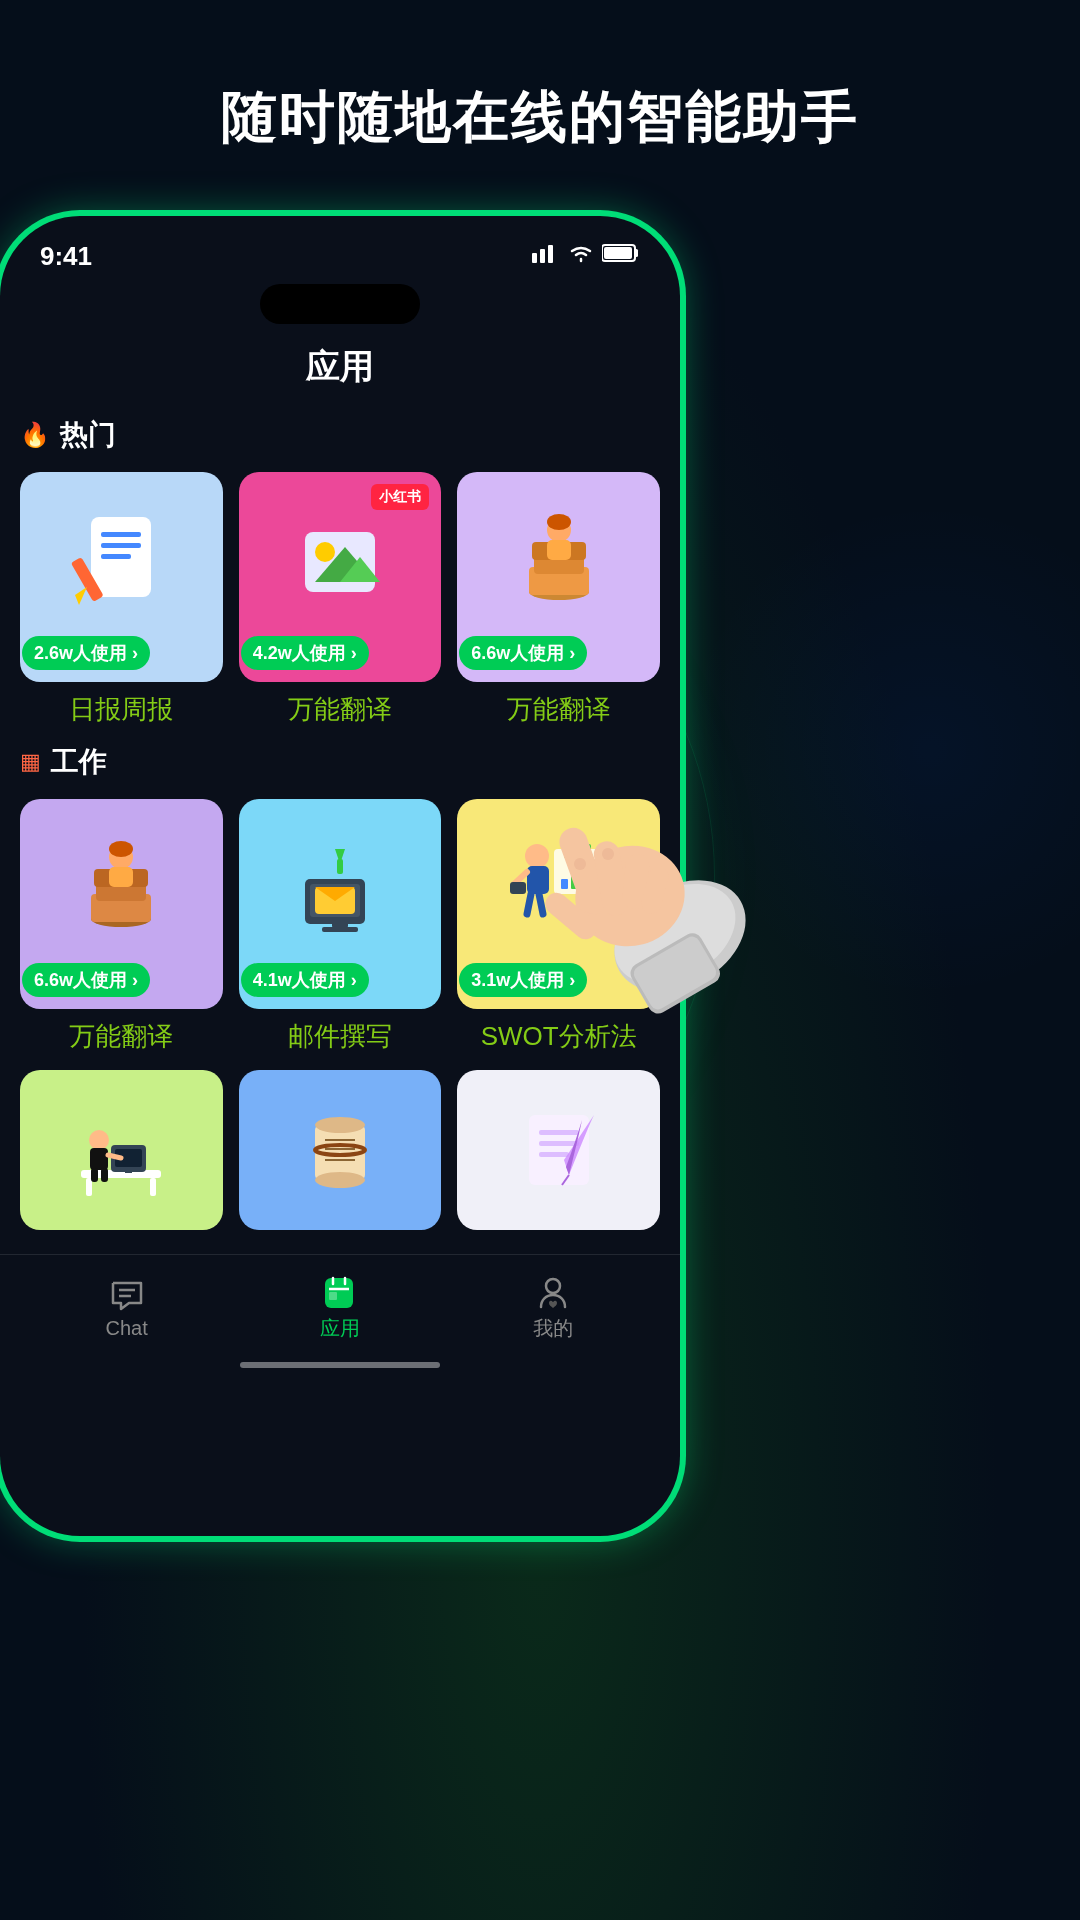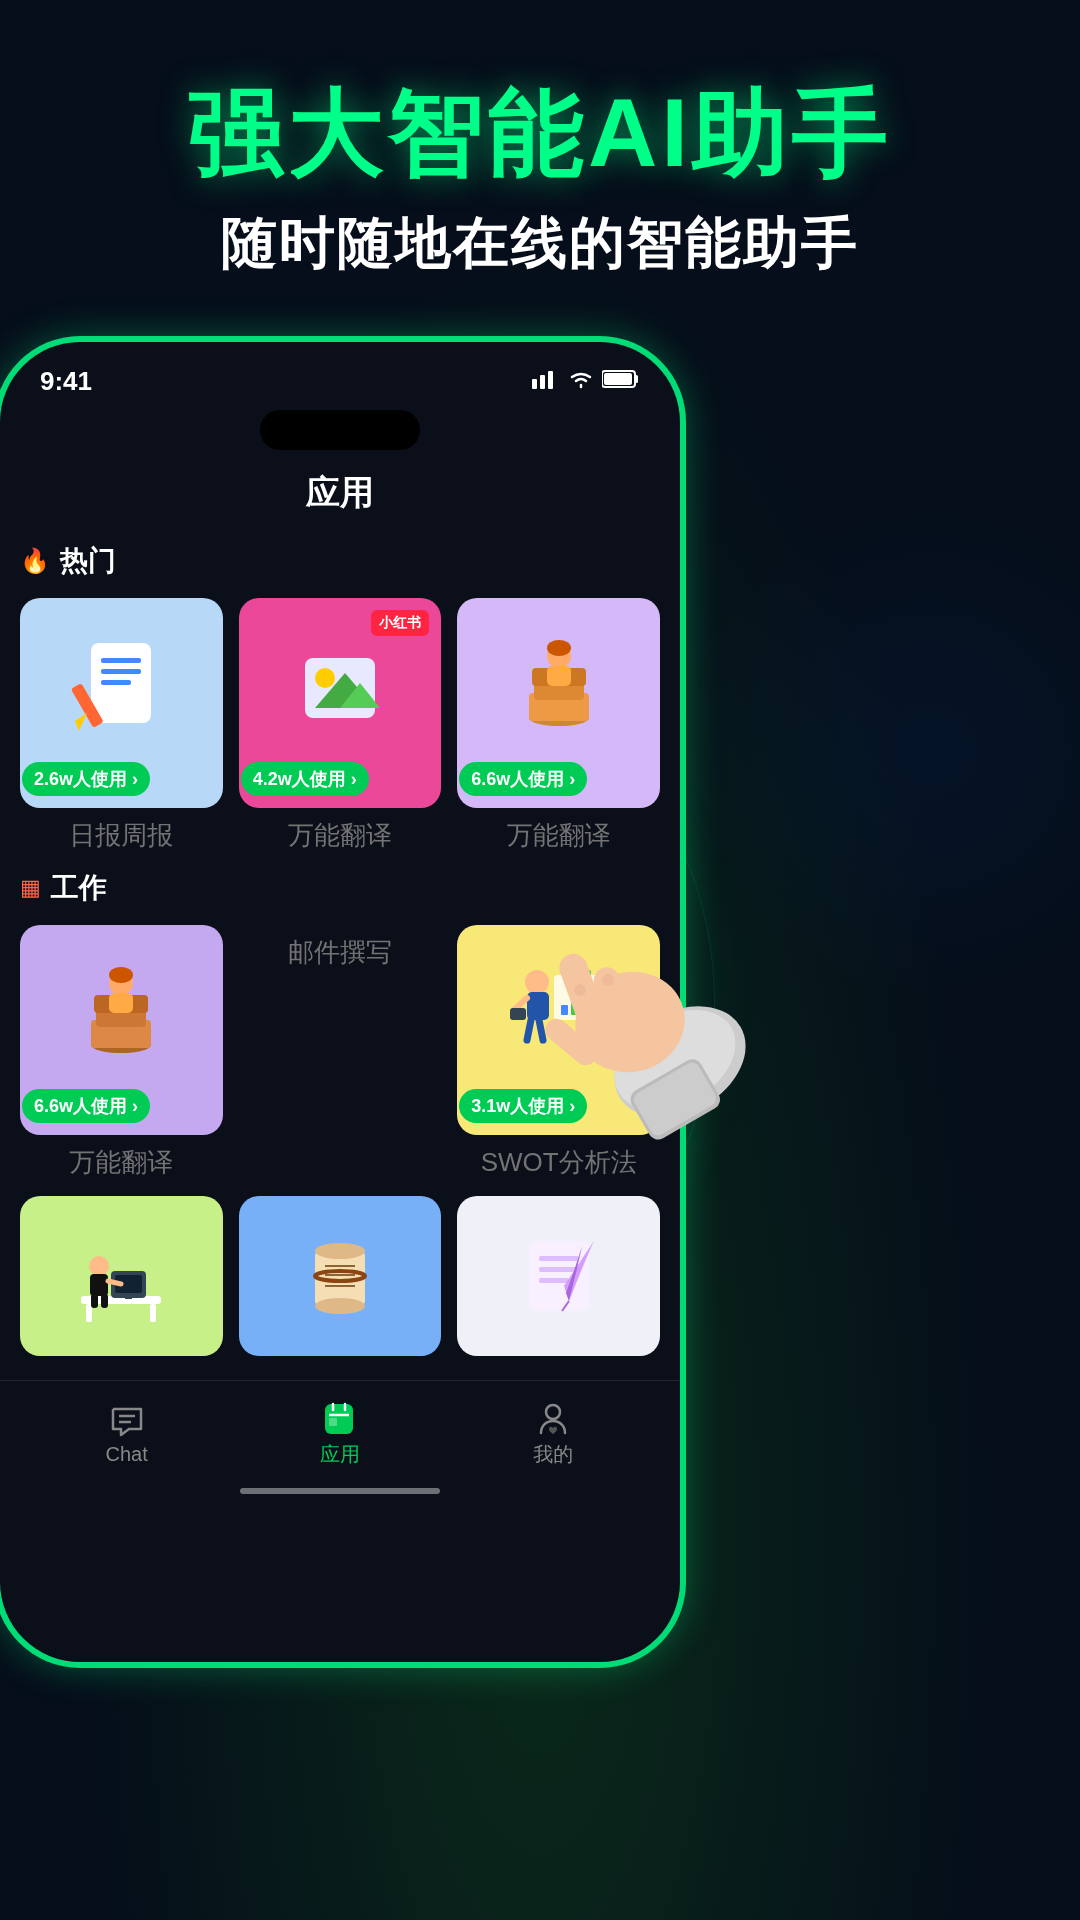--- a/index.html
+++ b/index.html
@@ -327,7 +327,6 @@
 <div class="bg-glow-right"></div>
 
 <div class="hero-section">
-  <div class="hero-title">强大智能AI助手</div>
   <div class="hero-subtitle">随时随地在线的智能助手</div>
 </div>
 

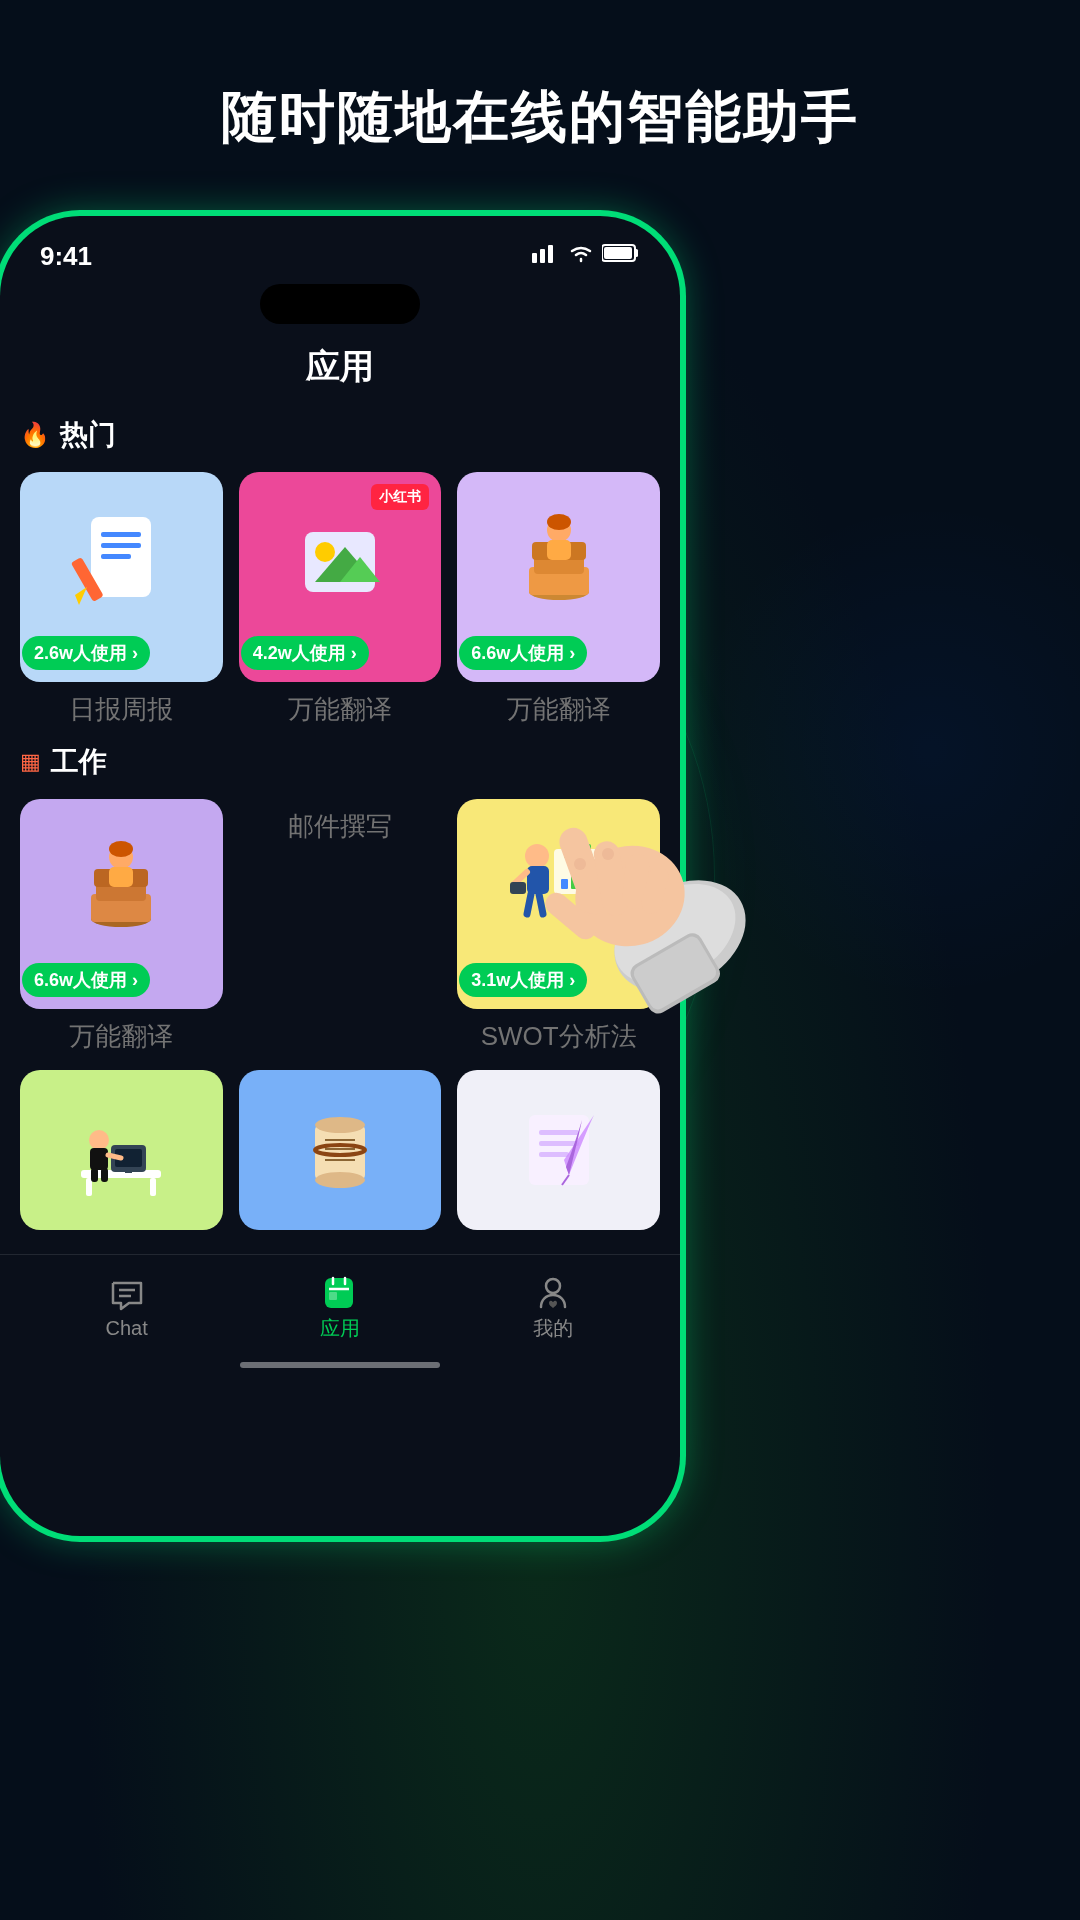--- a/index.html
+++ b/index.html
@@ -238,7 +238,7 @@
     .card-label {
       text-align: center;
       font-size: 26px;
-      color: #737373;
+      color: #84cc16;
       margin-top: 10px;
       font-weight: 500;
     }

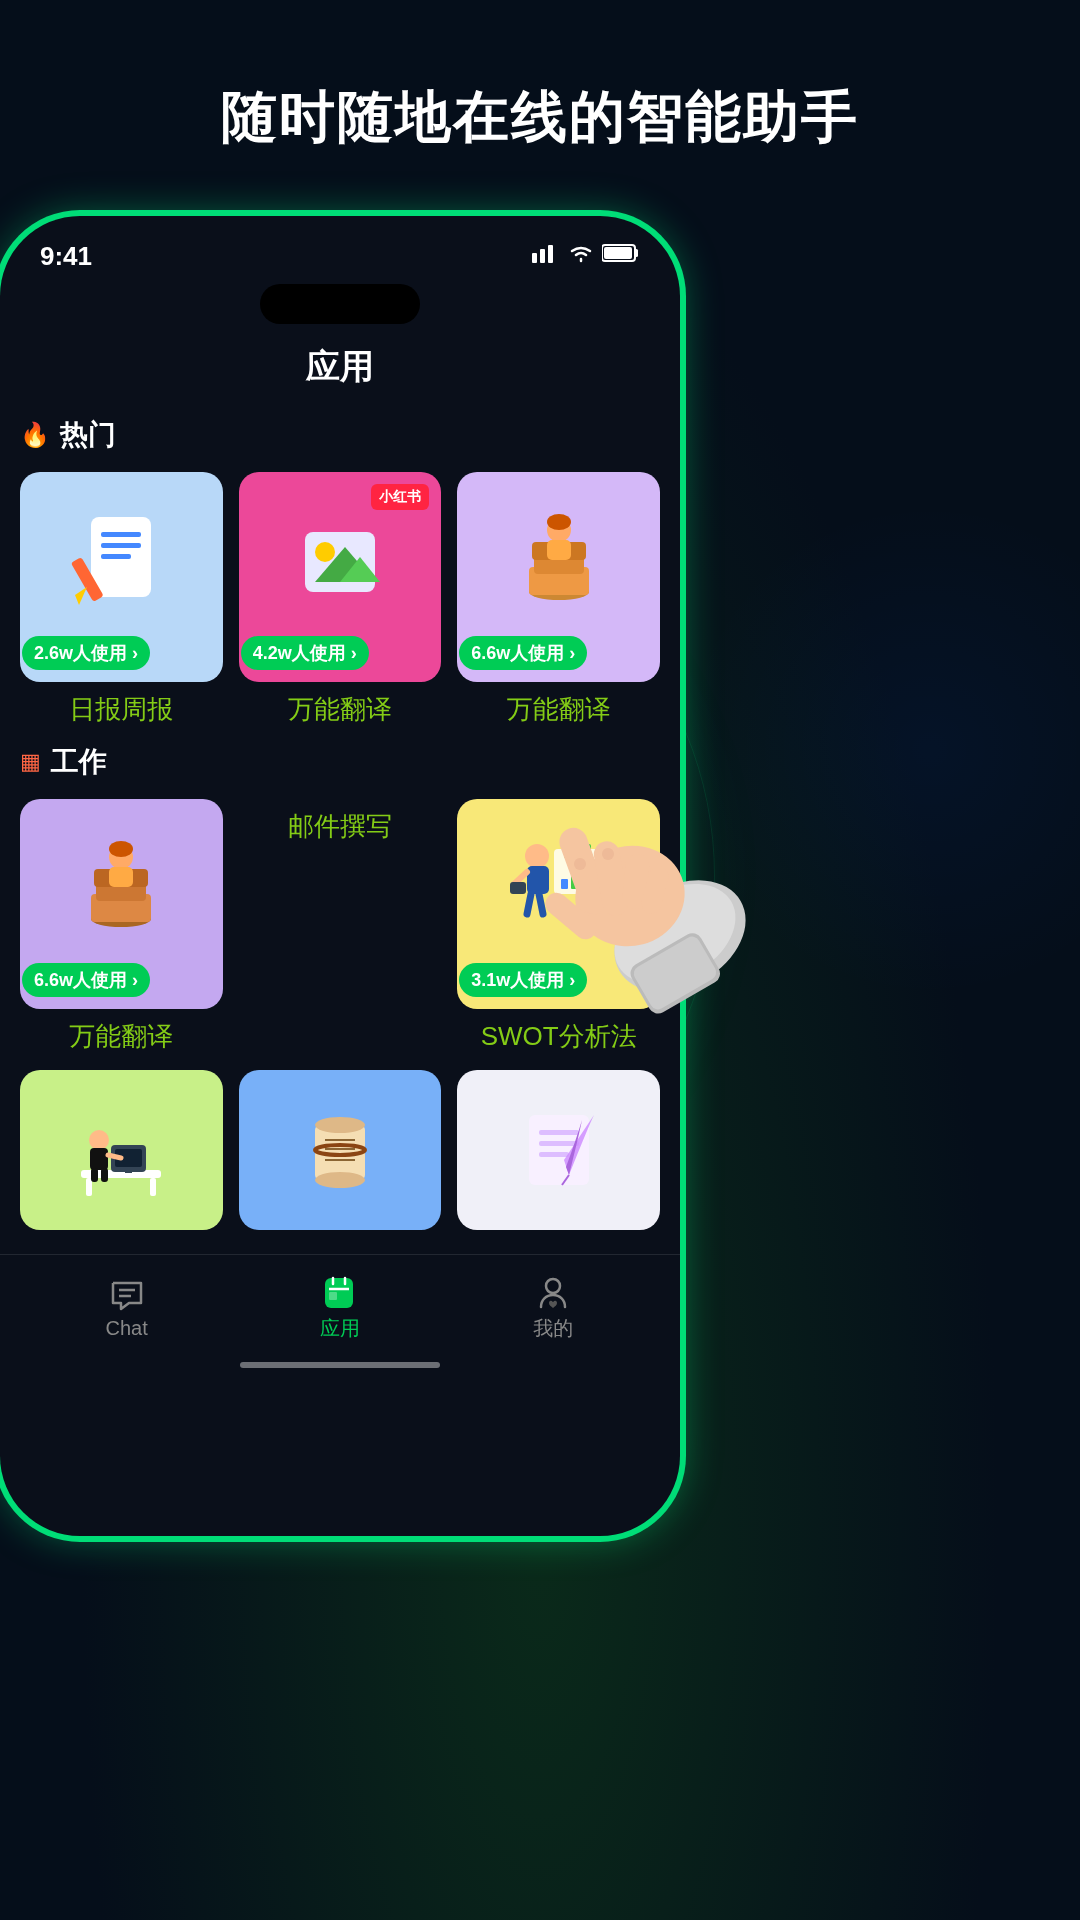--- a/index.html
+++ b/index.html
@@ -465,6 +465,25 @@
           </div>
 
           <div class="card-wrapper">
+            <div class="app-card card-cyan">
+              <div class="card-illustration">
+                <svg width="100" height="100" viewBox="0 0 100 100">
+
+                  <rect x="15" y="40" width="60" height="45" rx="5" fill="#334455"></rect>
+                  <rect x="20" y="45" width="50" height="33" rx="3" fill="#445566"></rect>
+
+                  <rect x="25" y="48" width="40" height="27" rx="4" fill="#ffcc33"></rect>
+                  <polygon points="25,48 45,62 65,48" fill="#ffaa00"></polygon>
+
+                  <polygon points="45,10 55,10 50,25" fill="#33cc44"></polygon>
+                  <rect x="47" y="20" width="6" height="15" rx="2" fill="#33cc44"></rect>
+
+                  <rect x="42" y="83" width="16" height="6" rx="2" fill="#334455"></rect>
+                  <rect x="32" y="88" width="36" height="5" rx="2" fill="#334455"></rect>
+                </svg>
+              </div>
+              <div class="card-badge">4.1w人使用 ›</div>
+            </div>
             <div class="card-label">邮件撰写</div>
           </div>
 

